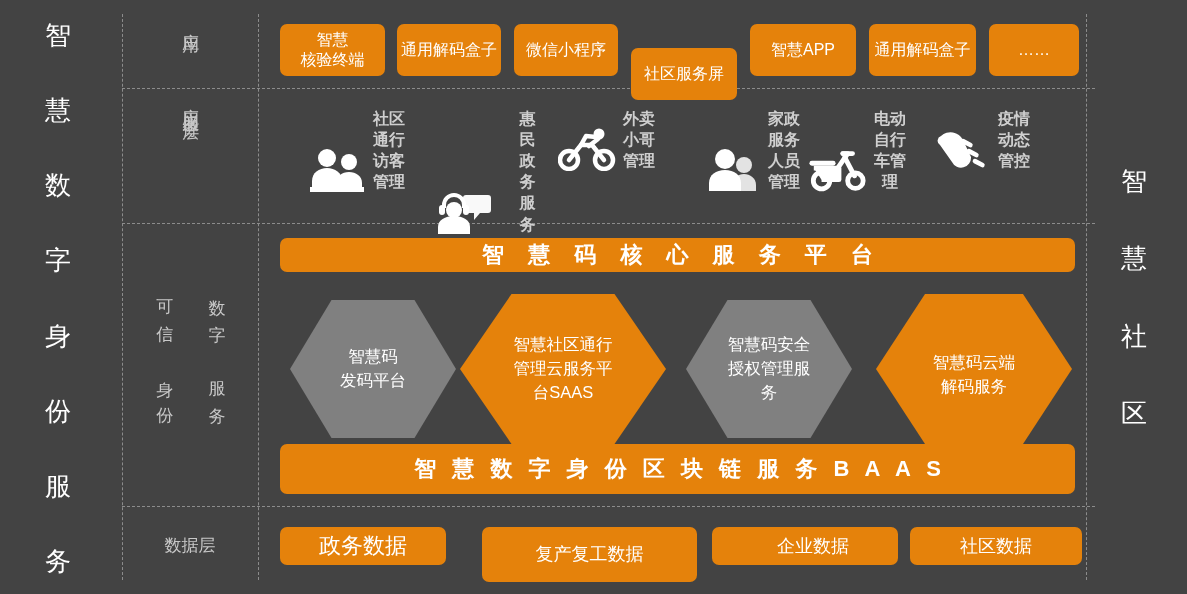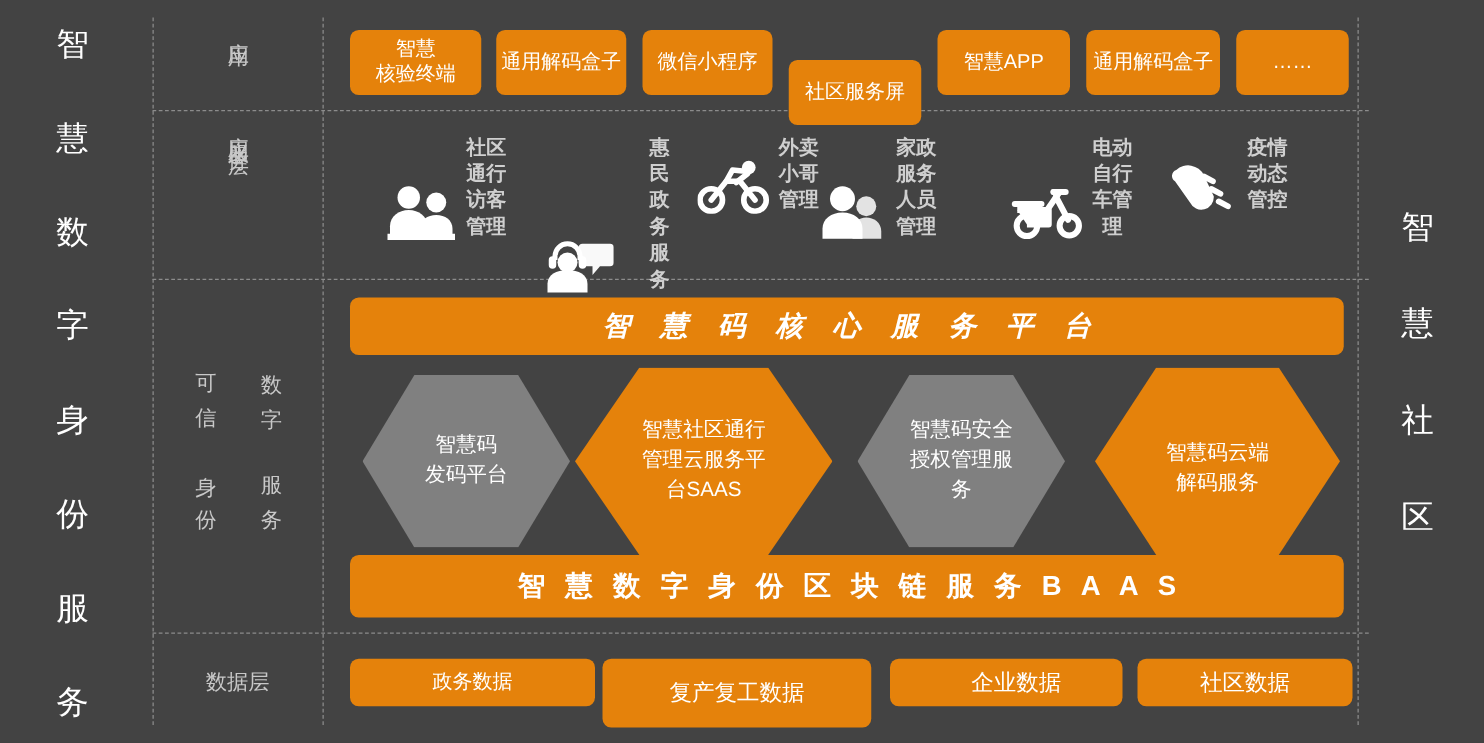--- a/index.html
+++ b/index.html
@@ -201,7 +201,7 @@
 管理</span>
   </div>
 
-  <div class="svc" style="left:652px; top:100px;">
+  <div class="svc" style="left:703px; top:100px;">
     <span class="icon">
       <svg width="58" height="44" viewBox="0 0 58 44" fill="#ffffff">
         <circle cx="22" cy="11" r="10"></circle>

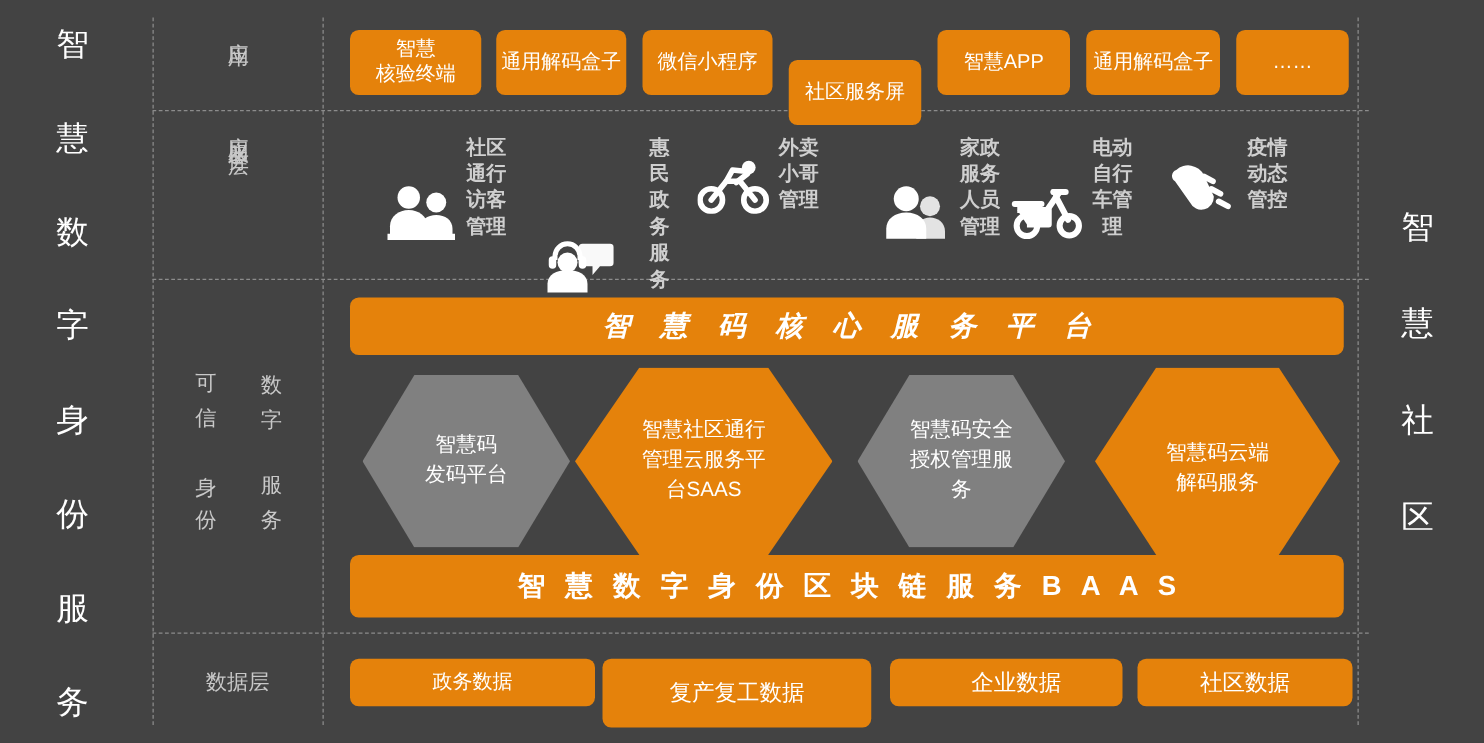--- a/index.html
+++ b/index.html
@@ -243,7 +243,7 @@
 管控</span>
   </div>
 
-  <div class="bar" style="left:280px; top:238px; width:795px; height:46px;font-style:italic;">智 慧 码 核 心 服 务 平 台</div>
+  <div class="bar" style="left:280px; top:238px; width:795px; height:34px;">智 慧 码 核 心 服 务 平 台</div>
 
   <div class="hex grey" style="left:290px; top:300px; width:166px; height:138px;">
     <span class="txt" style="white-space:pre-line;">智慧码

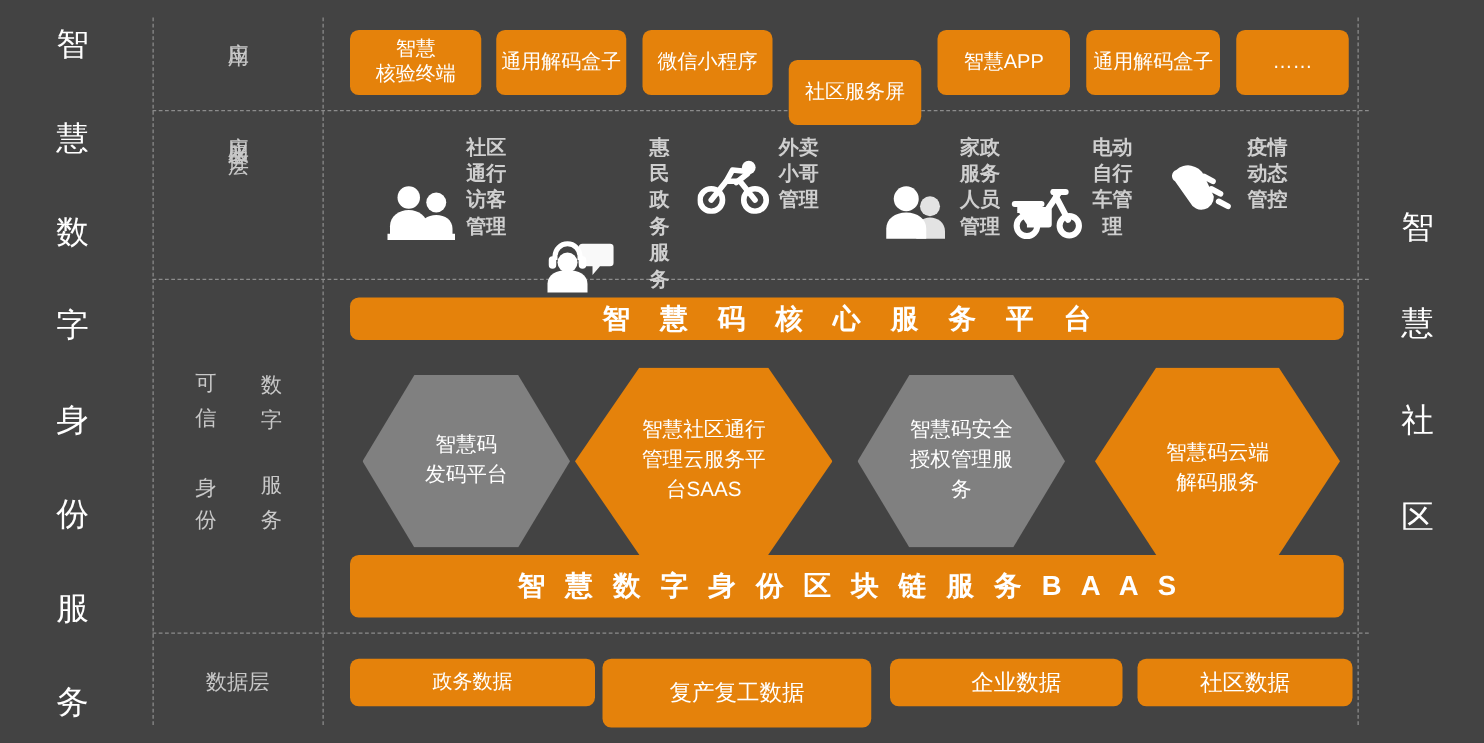--- a/index.html
+++ b/index.html
@@ -269,7 +269,7 @@
 
   <div class="bar" style="left:280px; top:444px; width:795px; height:50px; letter-spacing:5px; text-indent:5px;">智 慧 数 字 身 份 区 块 链 服 务   B A A S</div>
 
-  <div class="pill" style="left:280px; top:527px; width:196px; height:38px; font-size:16px;">政务数据</div>
+  <div class="pill" style="left:280px; top:527px; width:166px; height:38px; font-size:22px;">政务数据</div>
   <div class="pill" style="left:482px; top:527px; width:215px; height:55px; font-size:18px;">复产复工数据</div>
   <div class="pill" style="left:712px; top:527px; width:186px; height:38px; font-size:18px;padding-left:16px;">企业数据</div>
   <div class="pill" style="left:910px; top:527px; width:172px; height:38px; font-size:18px;">社区数据</div>

